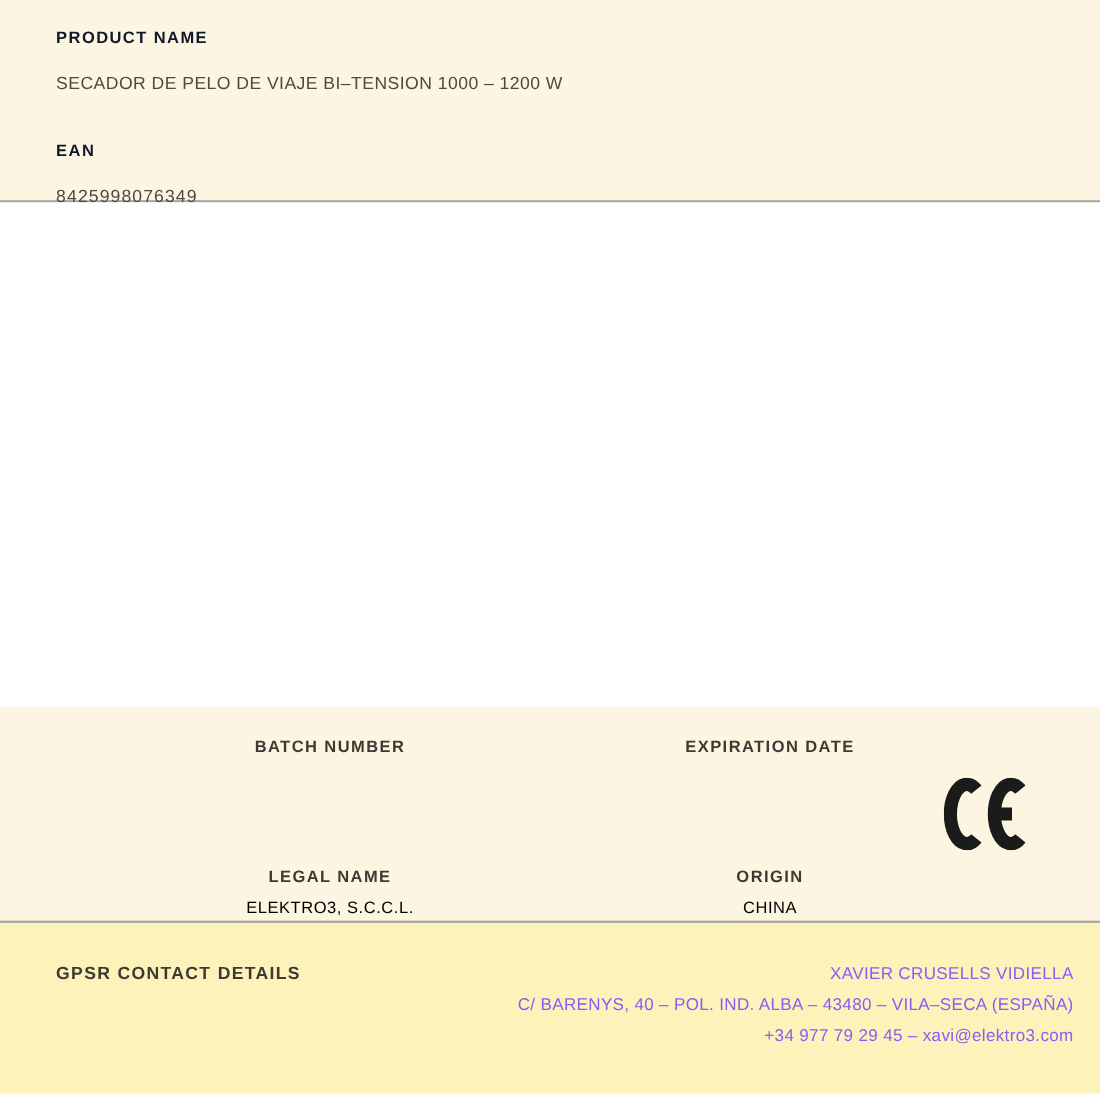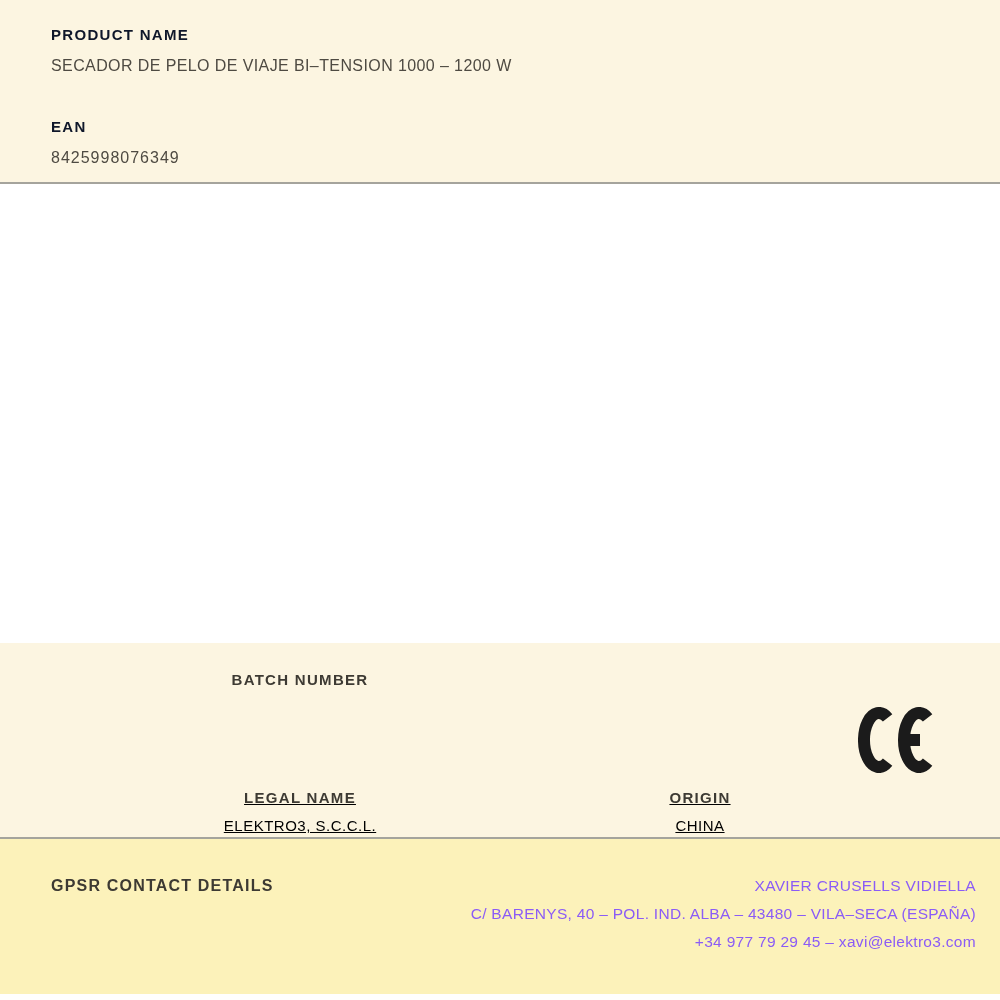--- a/index.html
+++ b/index.html
@@ -39,7 +39,7 @@
     letter-spacing: 0.4px;
     color: #4e4a42;
     line-height: 16px;
-    margin-top: 16px;
+    margin-top: 27px;
   }
   .field-value.ean-num { letter-spacing: 1px; }
   .field + .field { margin-top: 45px; }

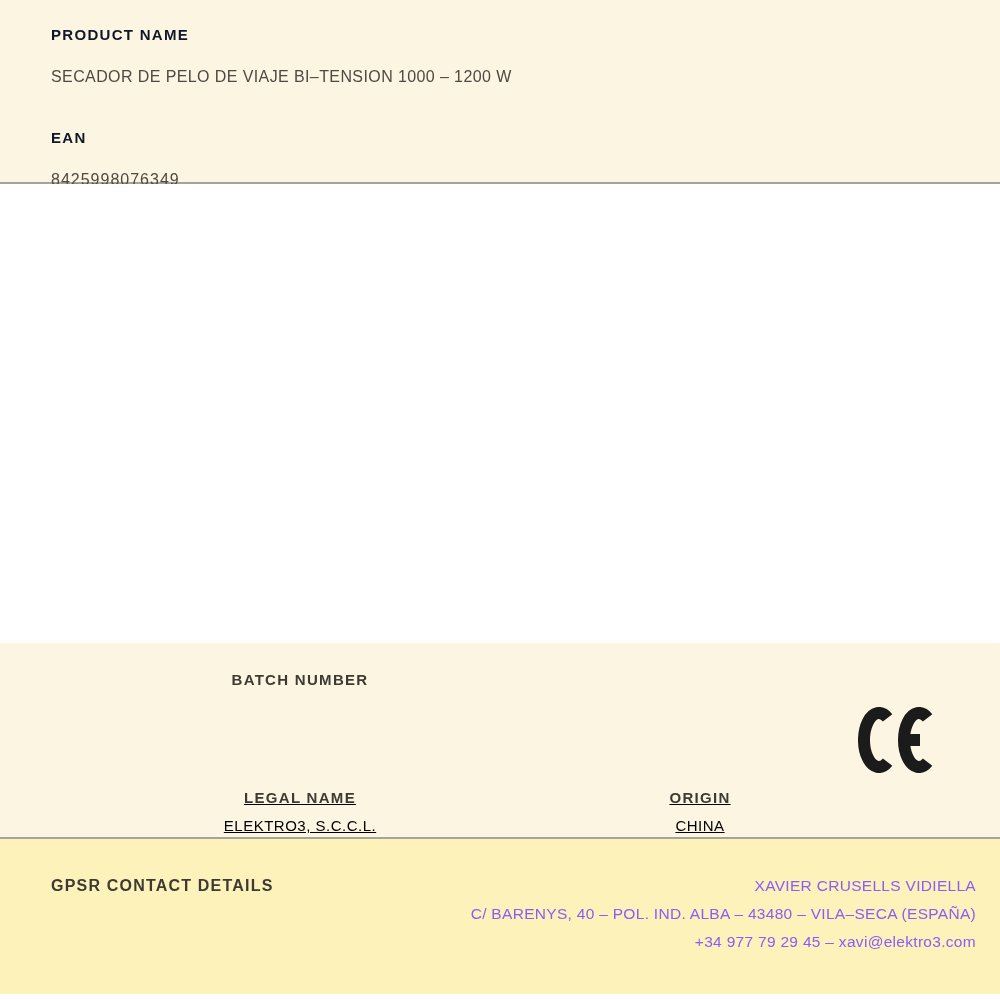--- a/index.html
+++ b/index.html
@@ -143,6 +143,10 @@
         <div class="center-label">BATCH NUMBER</div>
         <div class="center-value"></div>
       </div>
+      <div class="batch-cell">
+        <div class="center-label">EXPIRATION DATE</div>
+        <div class="center-value"></div>
+      </div>
     </div>
 
     <div class="batch-grid batch-row2">

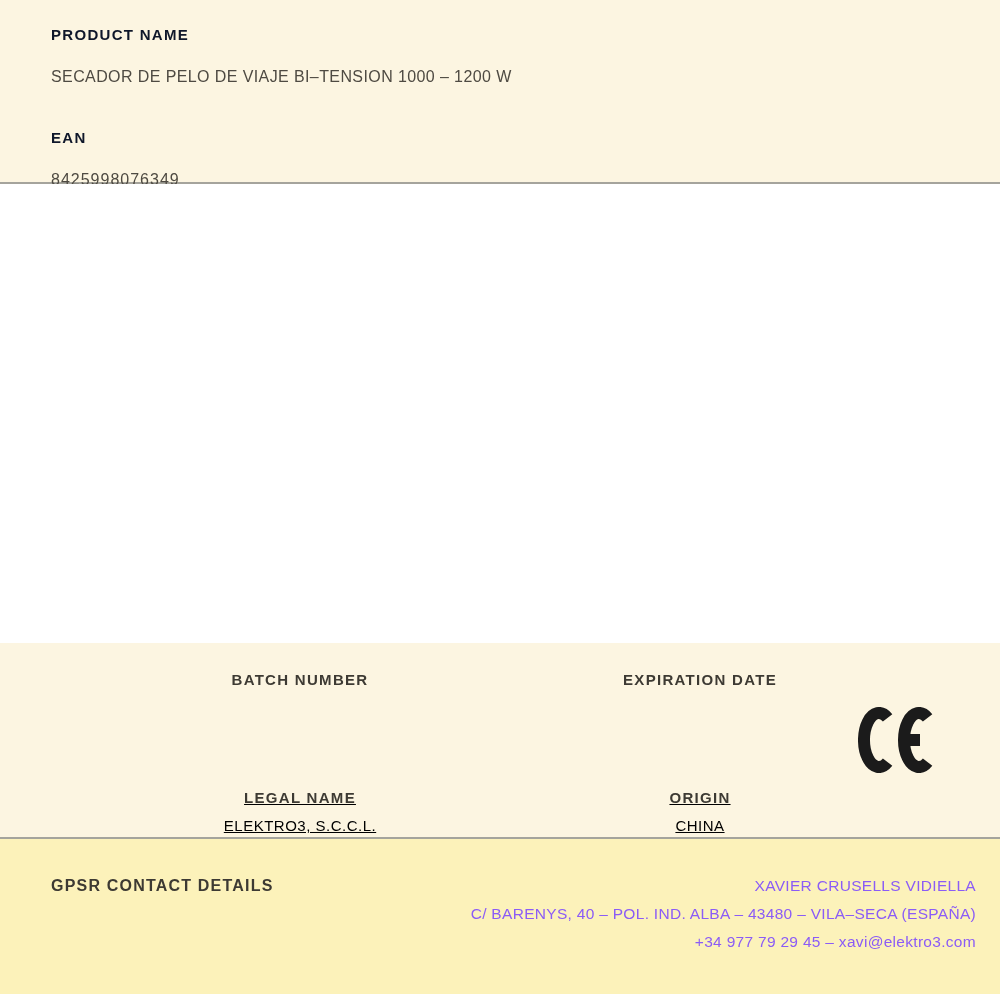--- a/index.html
+++ b/index.html
@@ -67,7 +67,7 @@
     width: 400px;
     text-align: center;
   }
-  .batch-row2 { margin-top: 75px; text-decoration: underline; }
+  .batch-row2 { margin-top: 75px; }
   .center-label {
     font-size: 15px;
     font-weight: bold;

